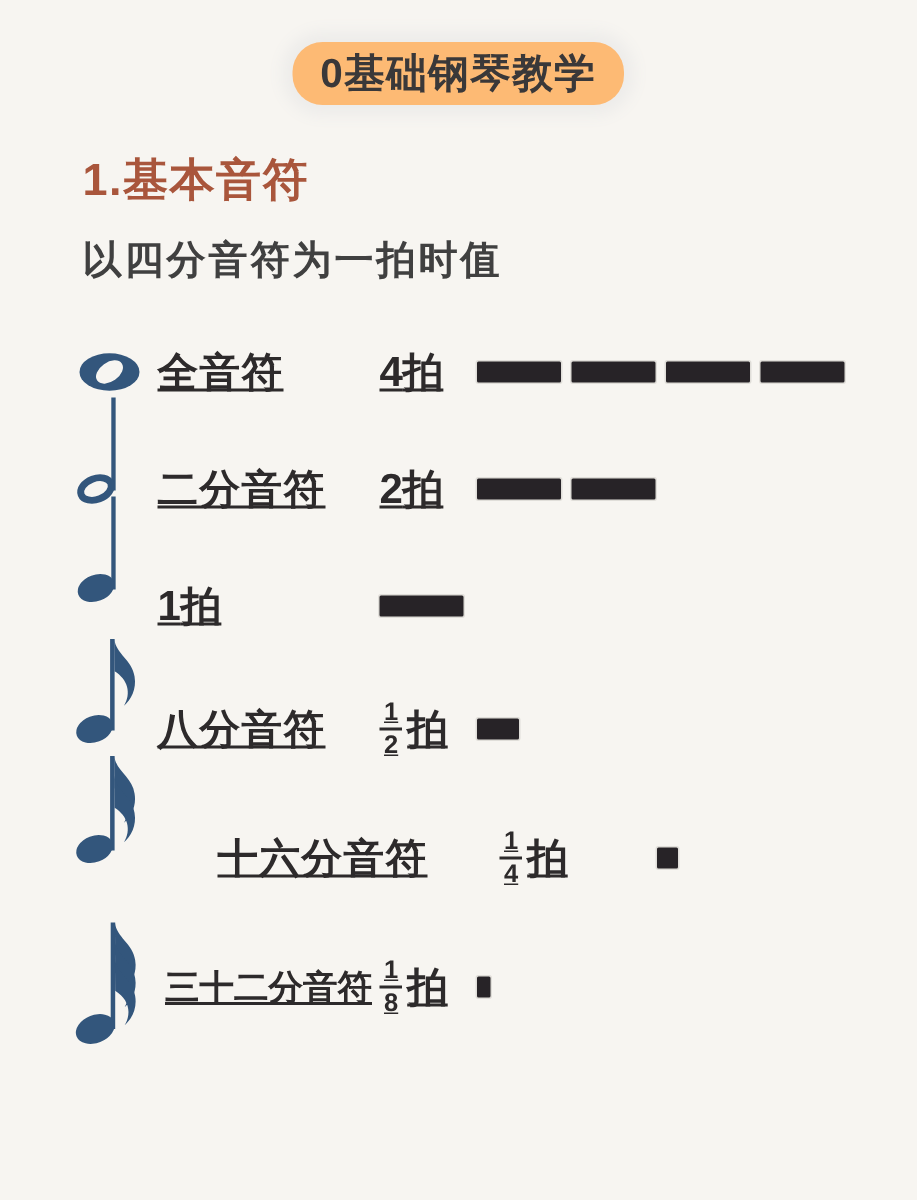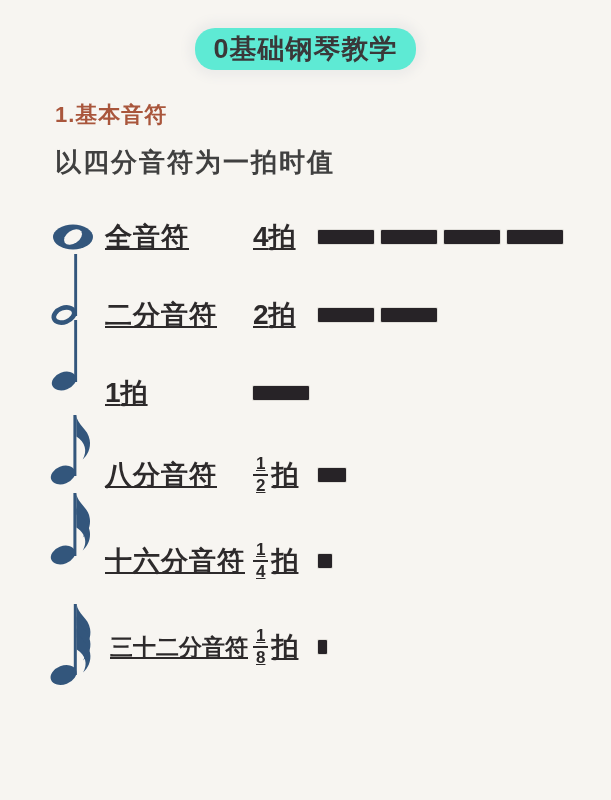--- a/index.html
+++ b/index.html
@@ -14,7 +14,7 @@
   .header{width:515px;text-align:center;}
   .badge{
     display:inline-block;
-    background:#5eead4;
+    background:#fdba74;
     border-radius:20px;
     padding:3px 18px;
     box-shadow:0 0 10px 7px #edecea;

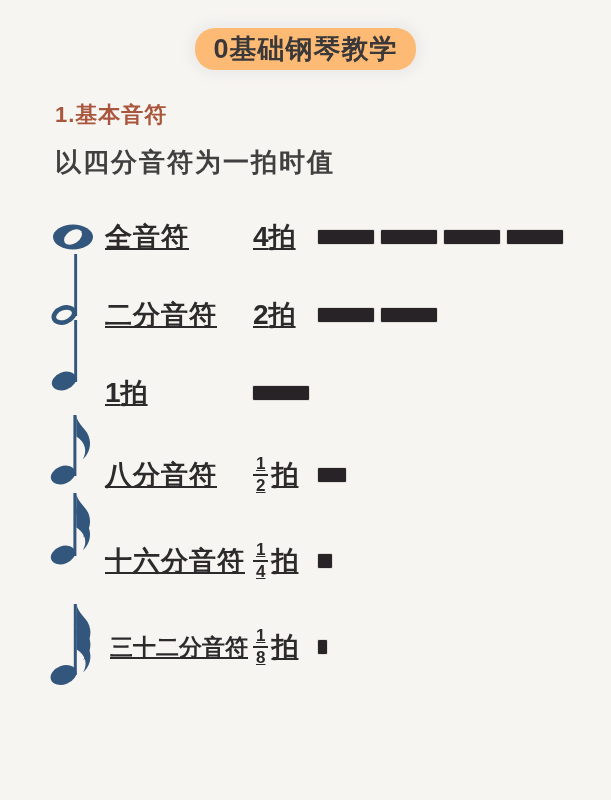--- a/index.html
+++ b/index.html
@@ -26,7 +26,7 @@
   }
   .section-heading{
     margin:30px 0 0 7px;
-    font-size:22px;font-weight:800;color:#a9563c;letter-spacing:1px;
+    font-size:30px;font-weight:800;color:#a9563c;letter-spacing:1px;
   }
   .subtitle{
     margin:15px 0 0 7px;

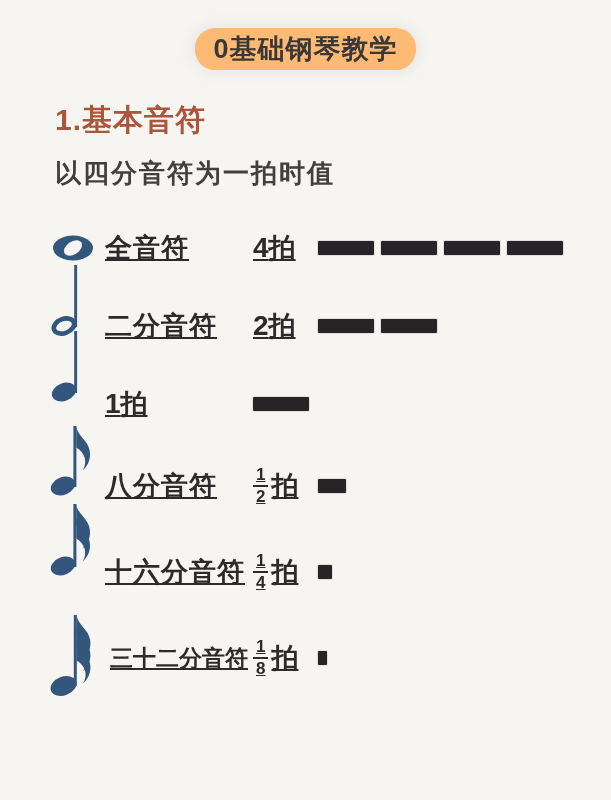--- a/index.html
+++ b/index.html
@@ -40,7 +40,7 @@
     height:78px;
   }
   .row:nth-child(4){height:86px;}
-  .row:nth-child(5){height:85px;}
+  .row:nth-child(5){height:85px;gap:40px;}
   .row:nth-child(6){height:88px;}
   .icon-cell{position:relative;height:100%;}
   .icon-cell svg{position:absolute;left:2px;top:50%;overflow:visible;}

